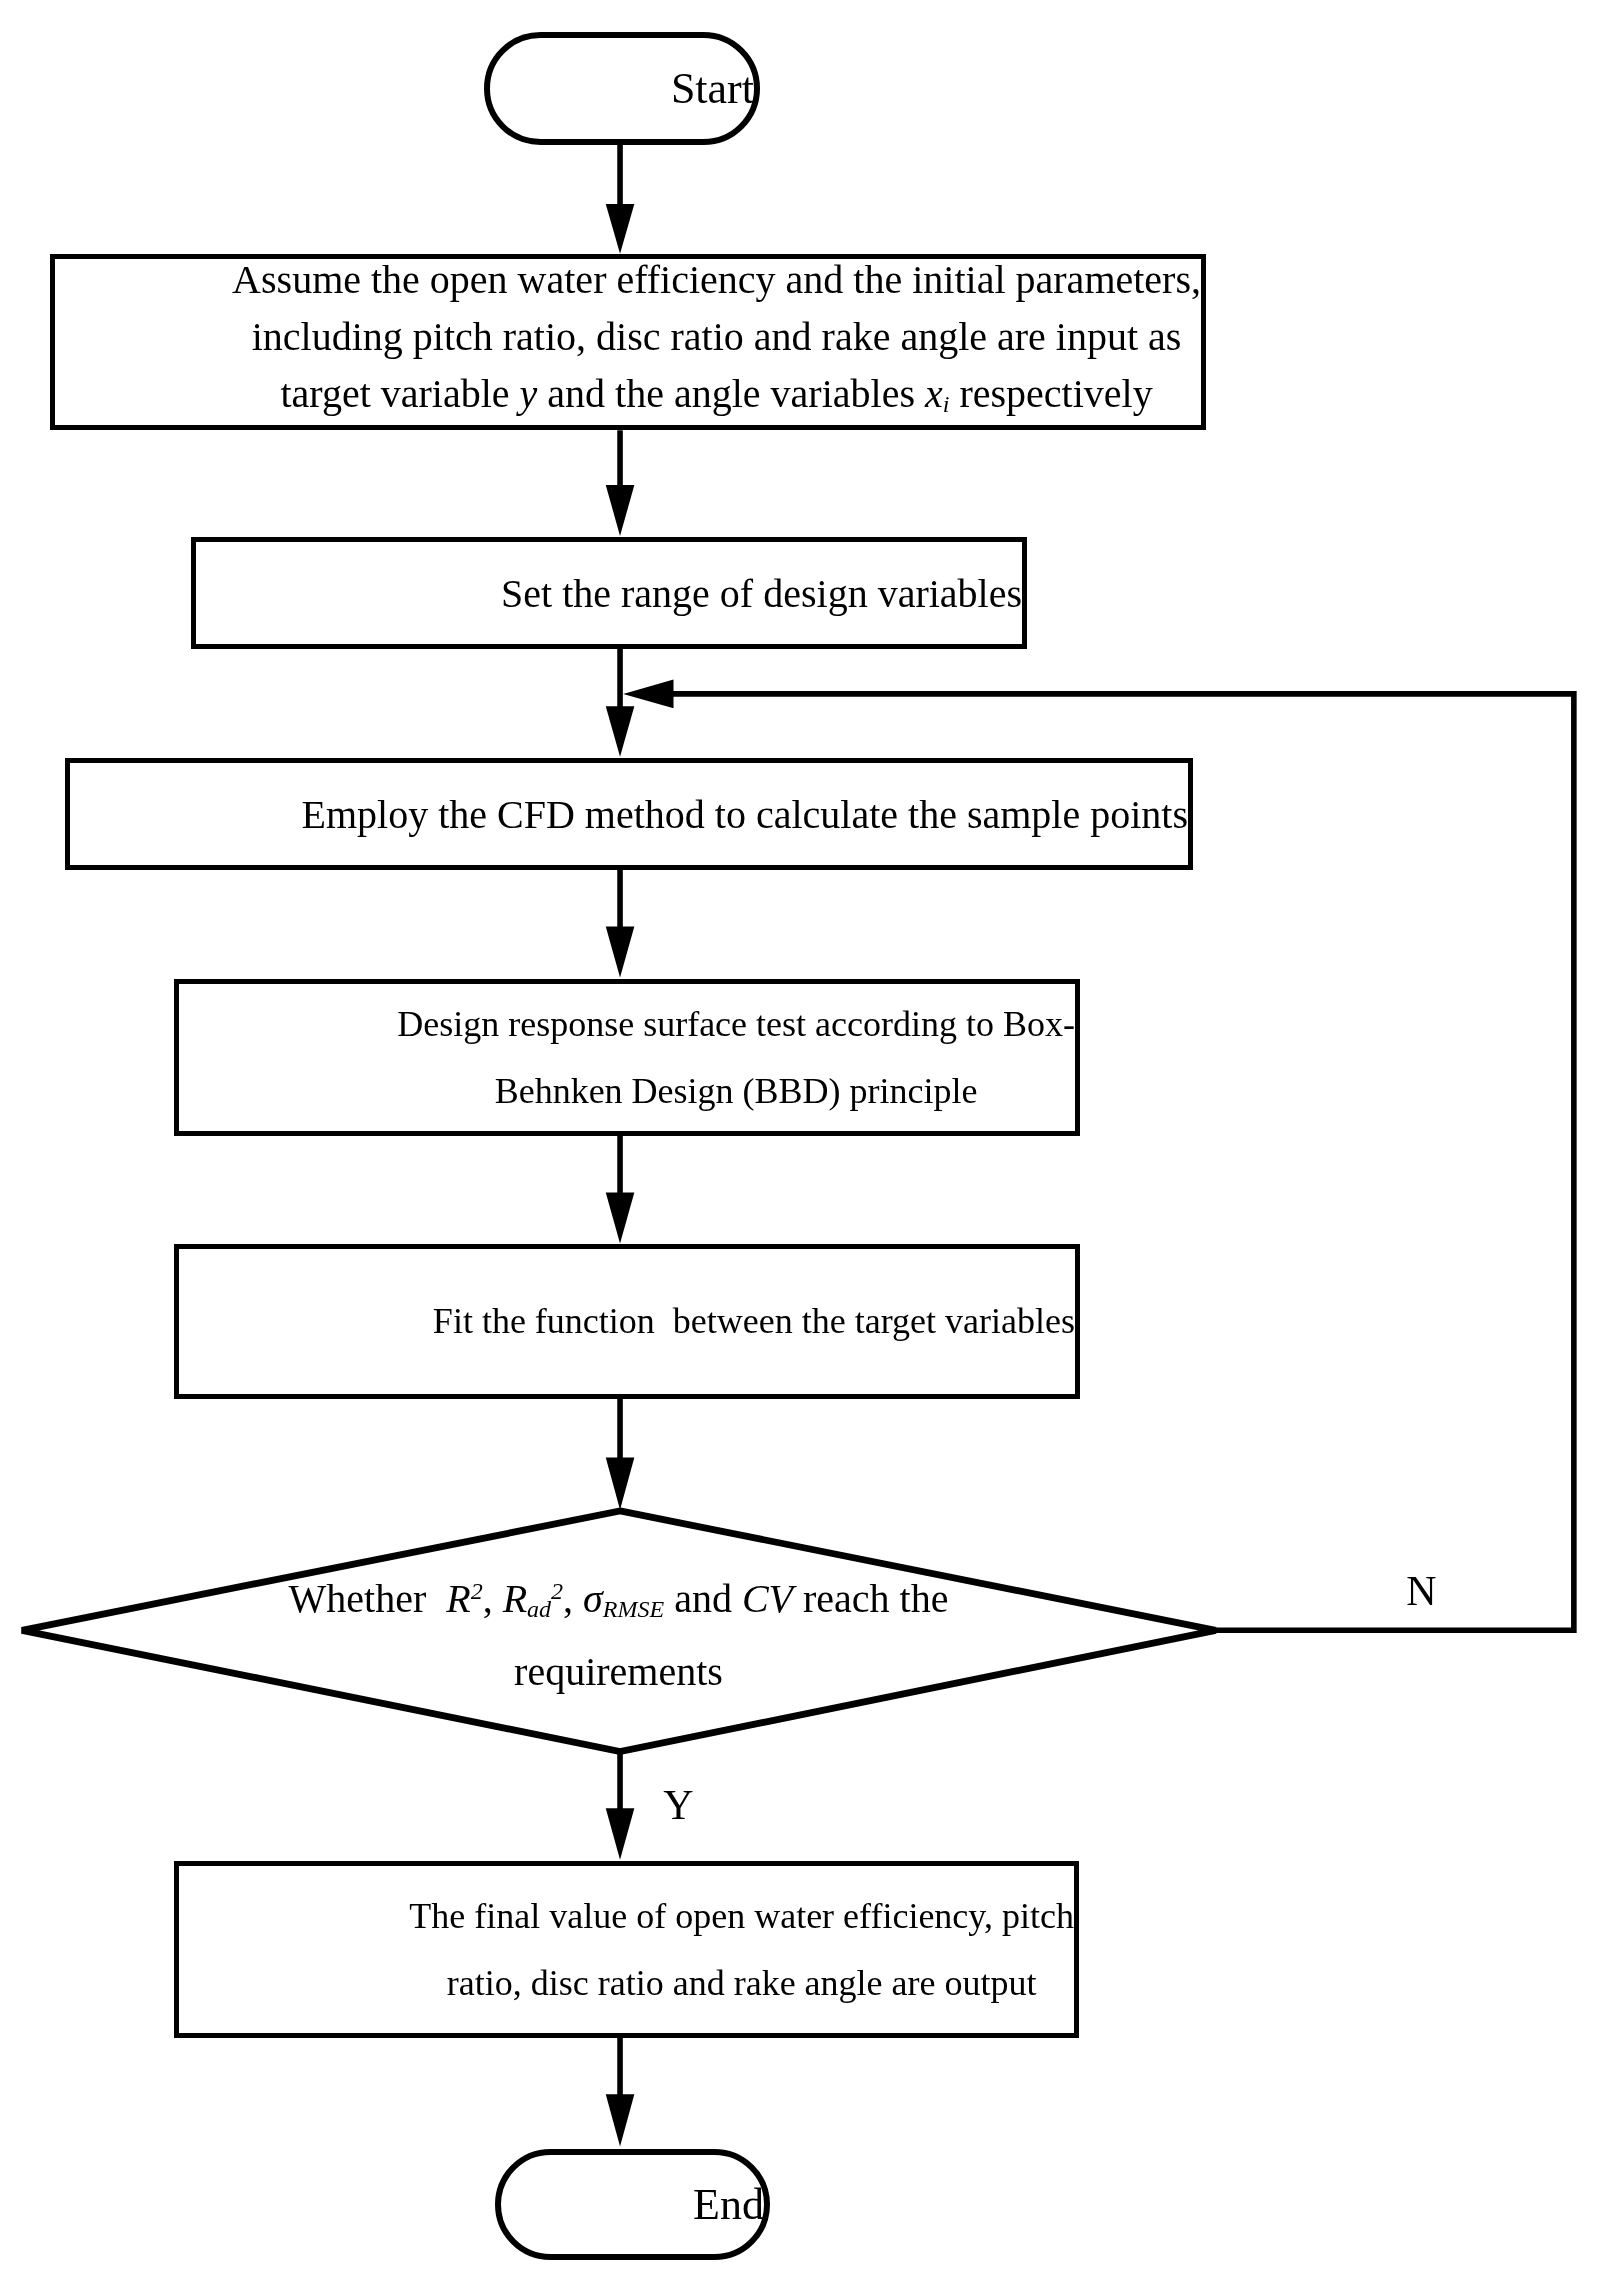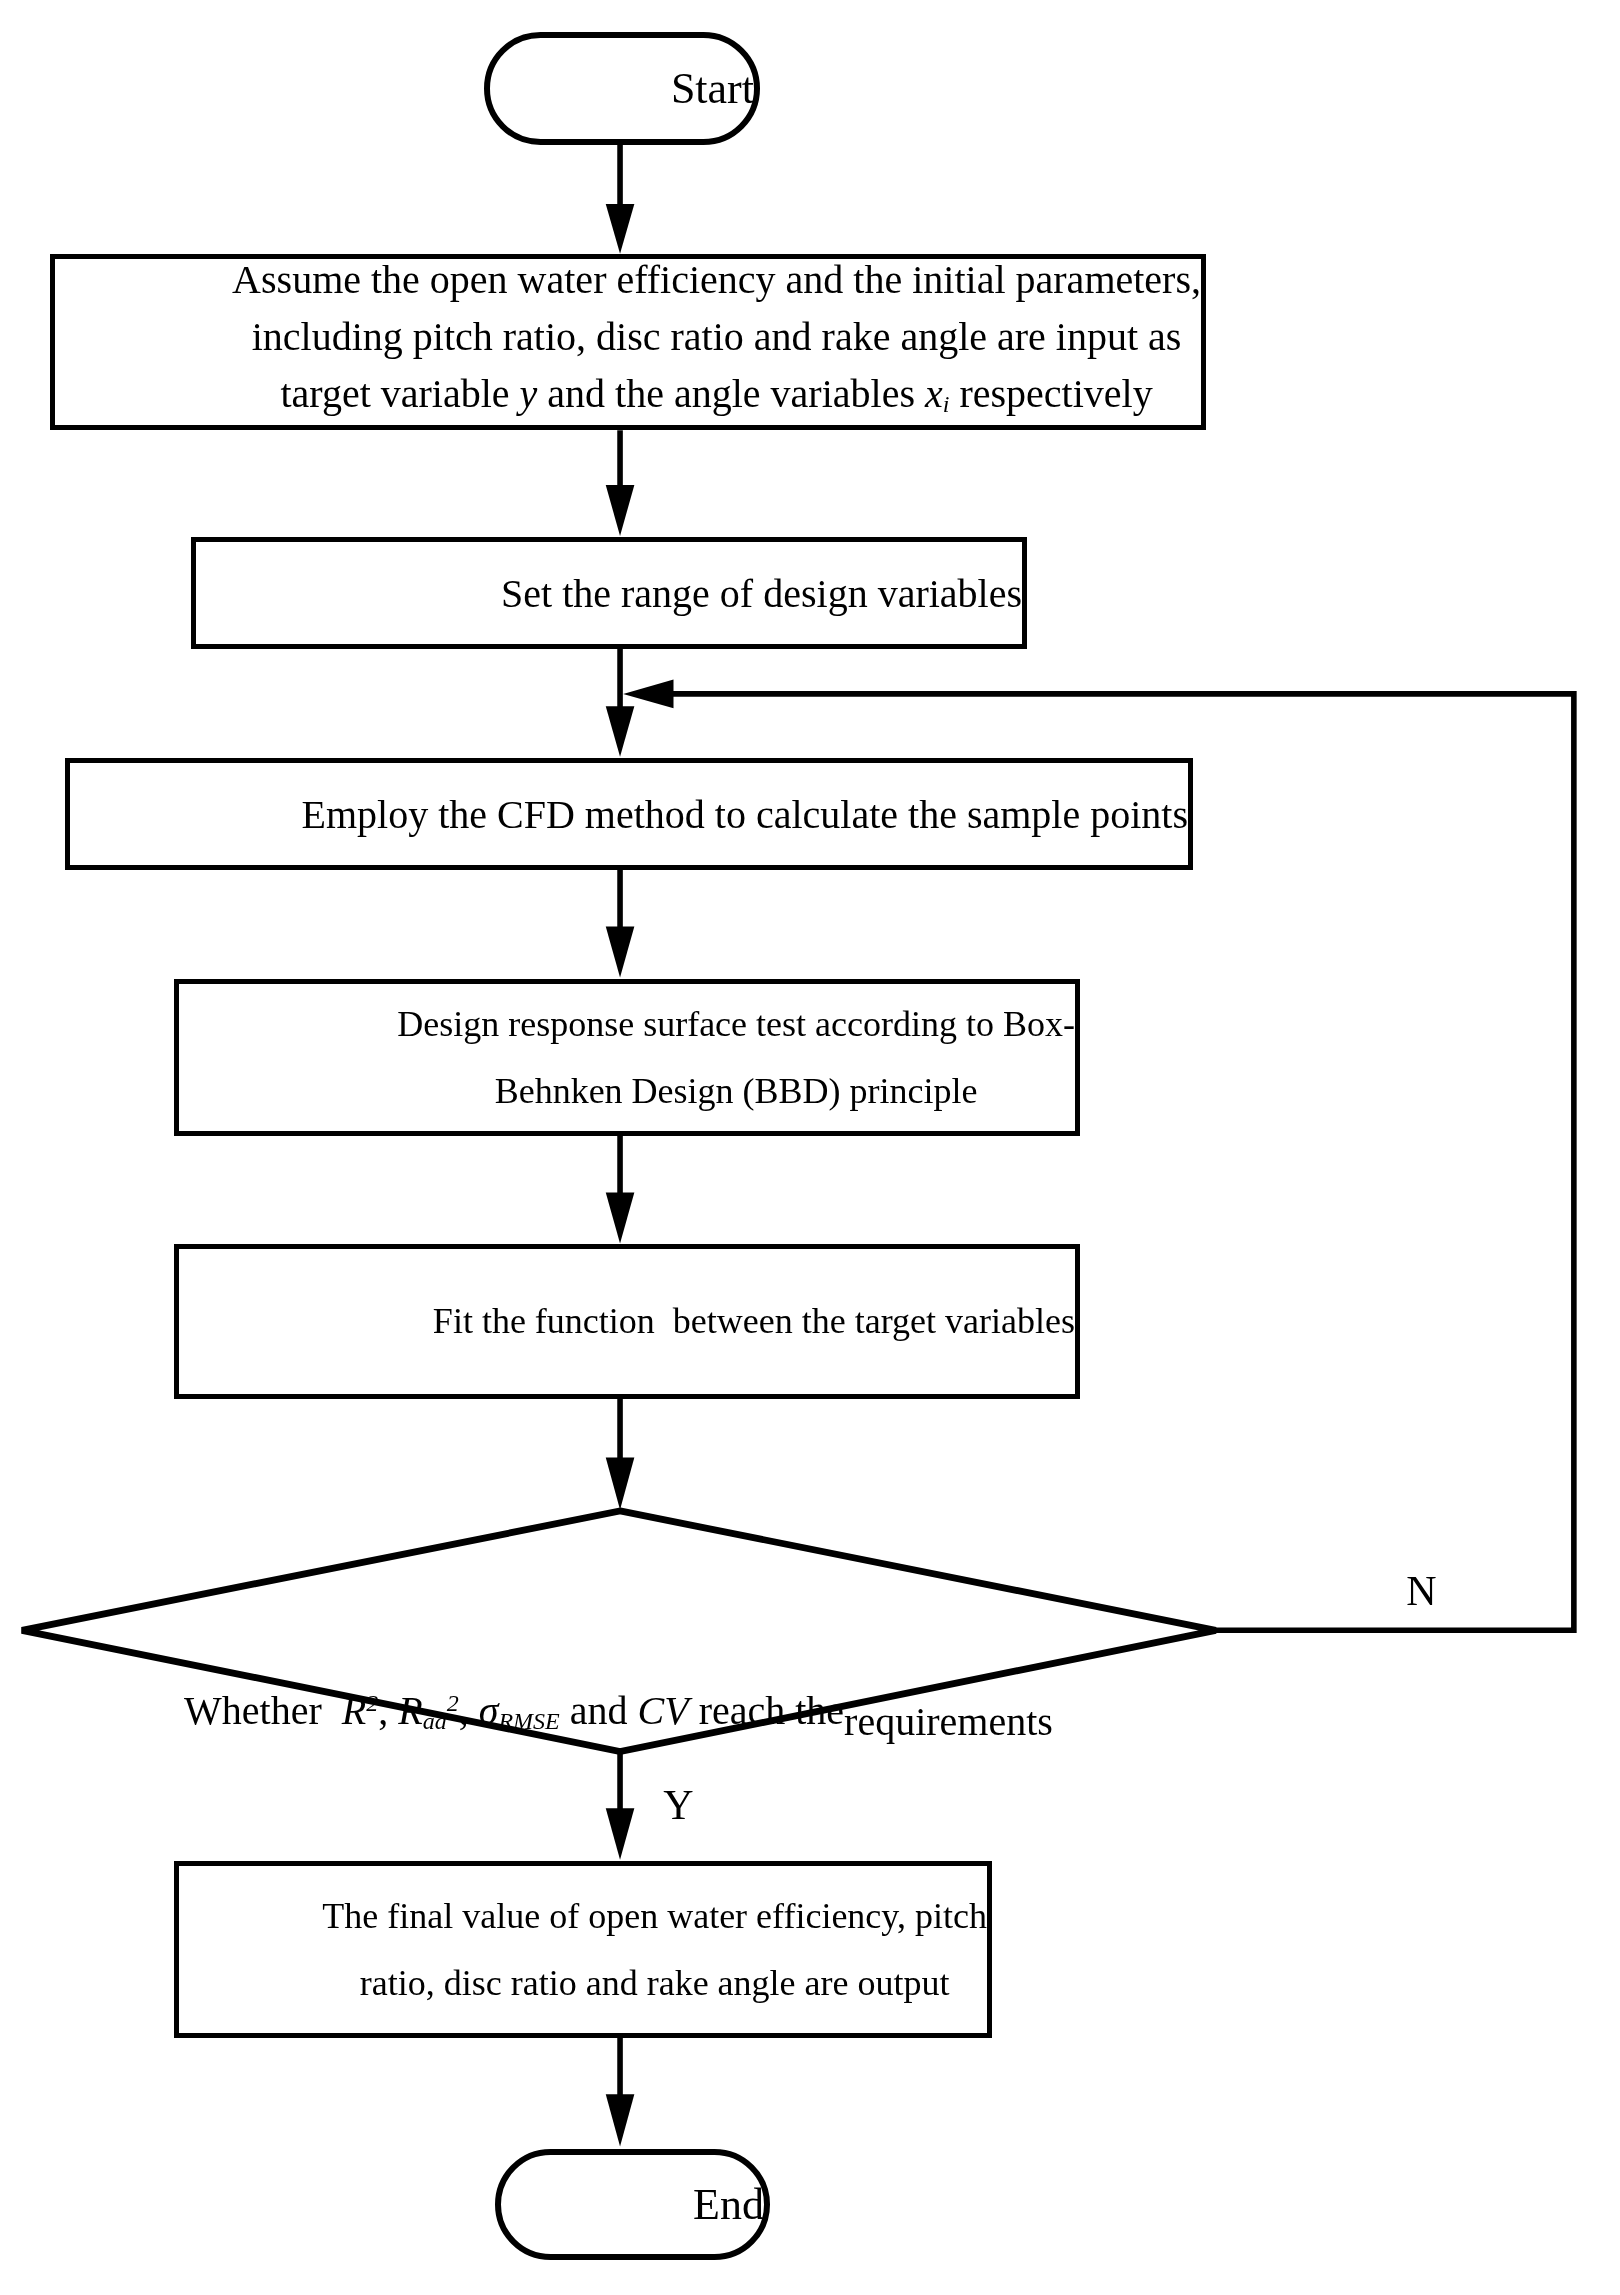--- a/index.html
+++ b/index.html
@@ -29,8 +29,8 @@
   }
   .decision-text{
     position:absolute;
-    display:flex;flex-direction:row;
-    justify-content:center;align-items:flex-end;
+    display:flex;flex-direction:column;
+    justify-content:center;align-items:center;
     text-align:center;
     font-size:40px;line-height:61px;
     background:transparent;

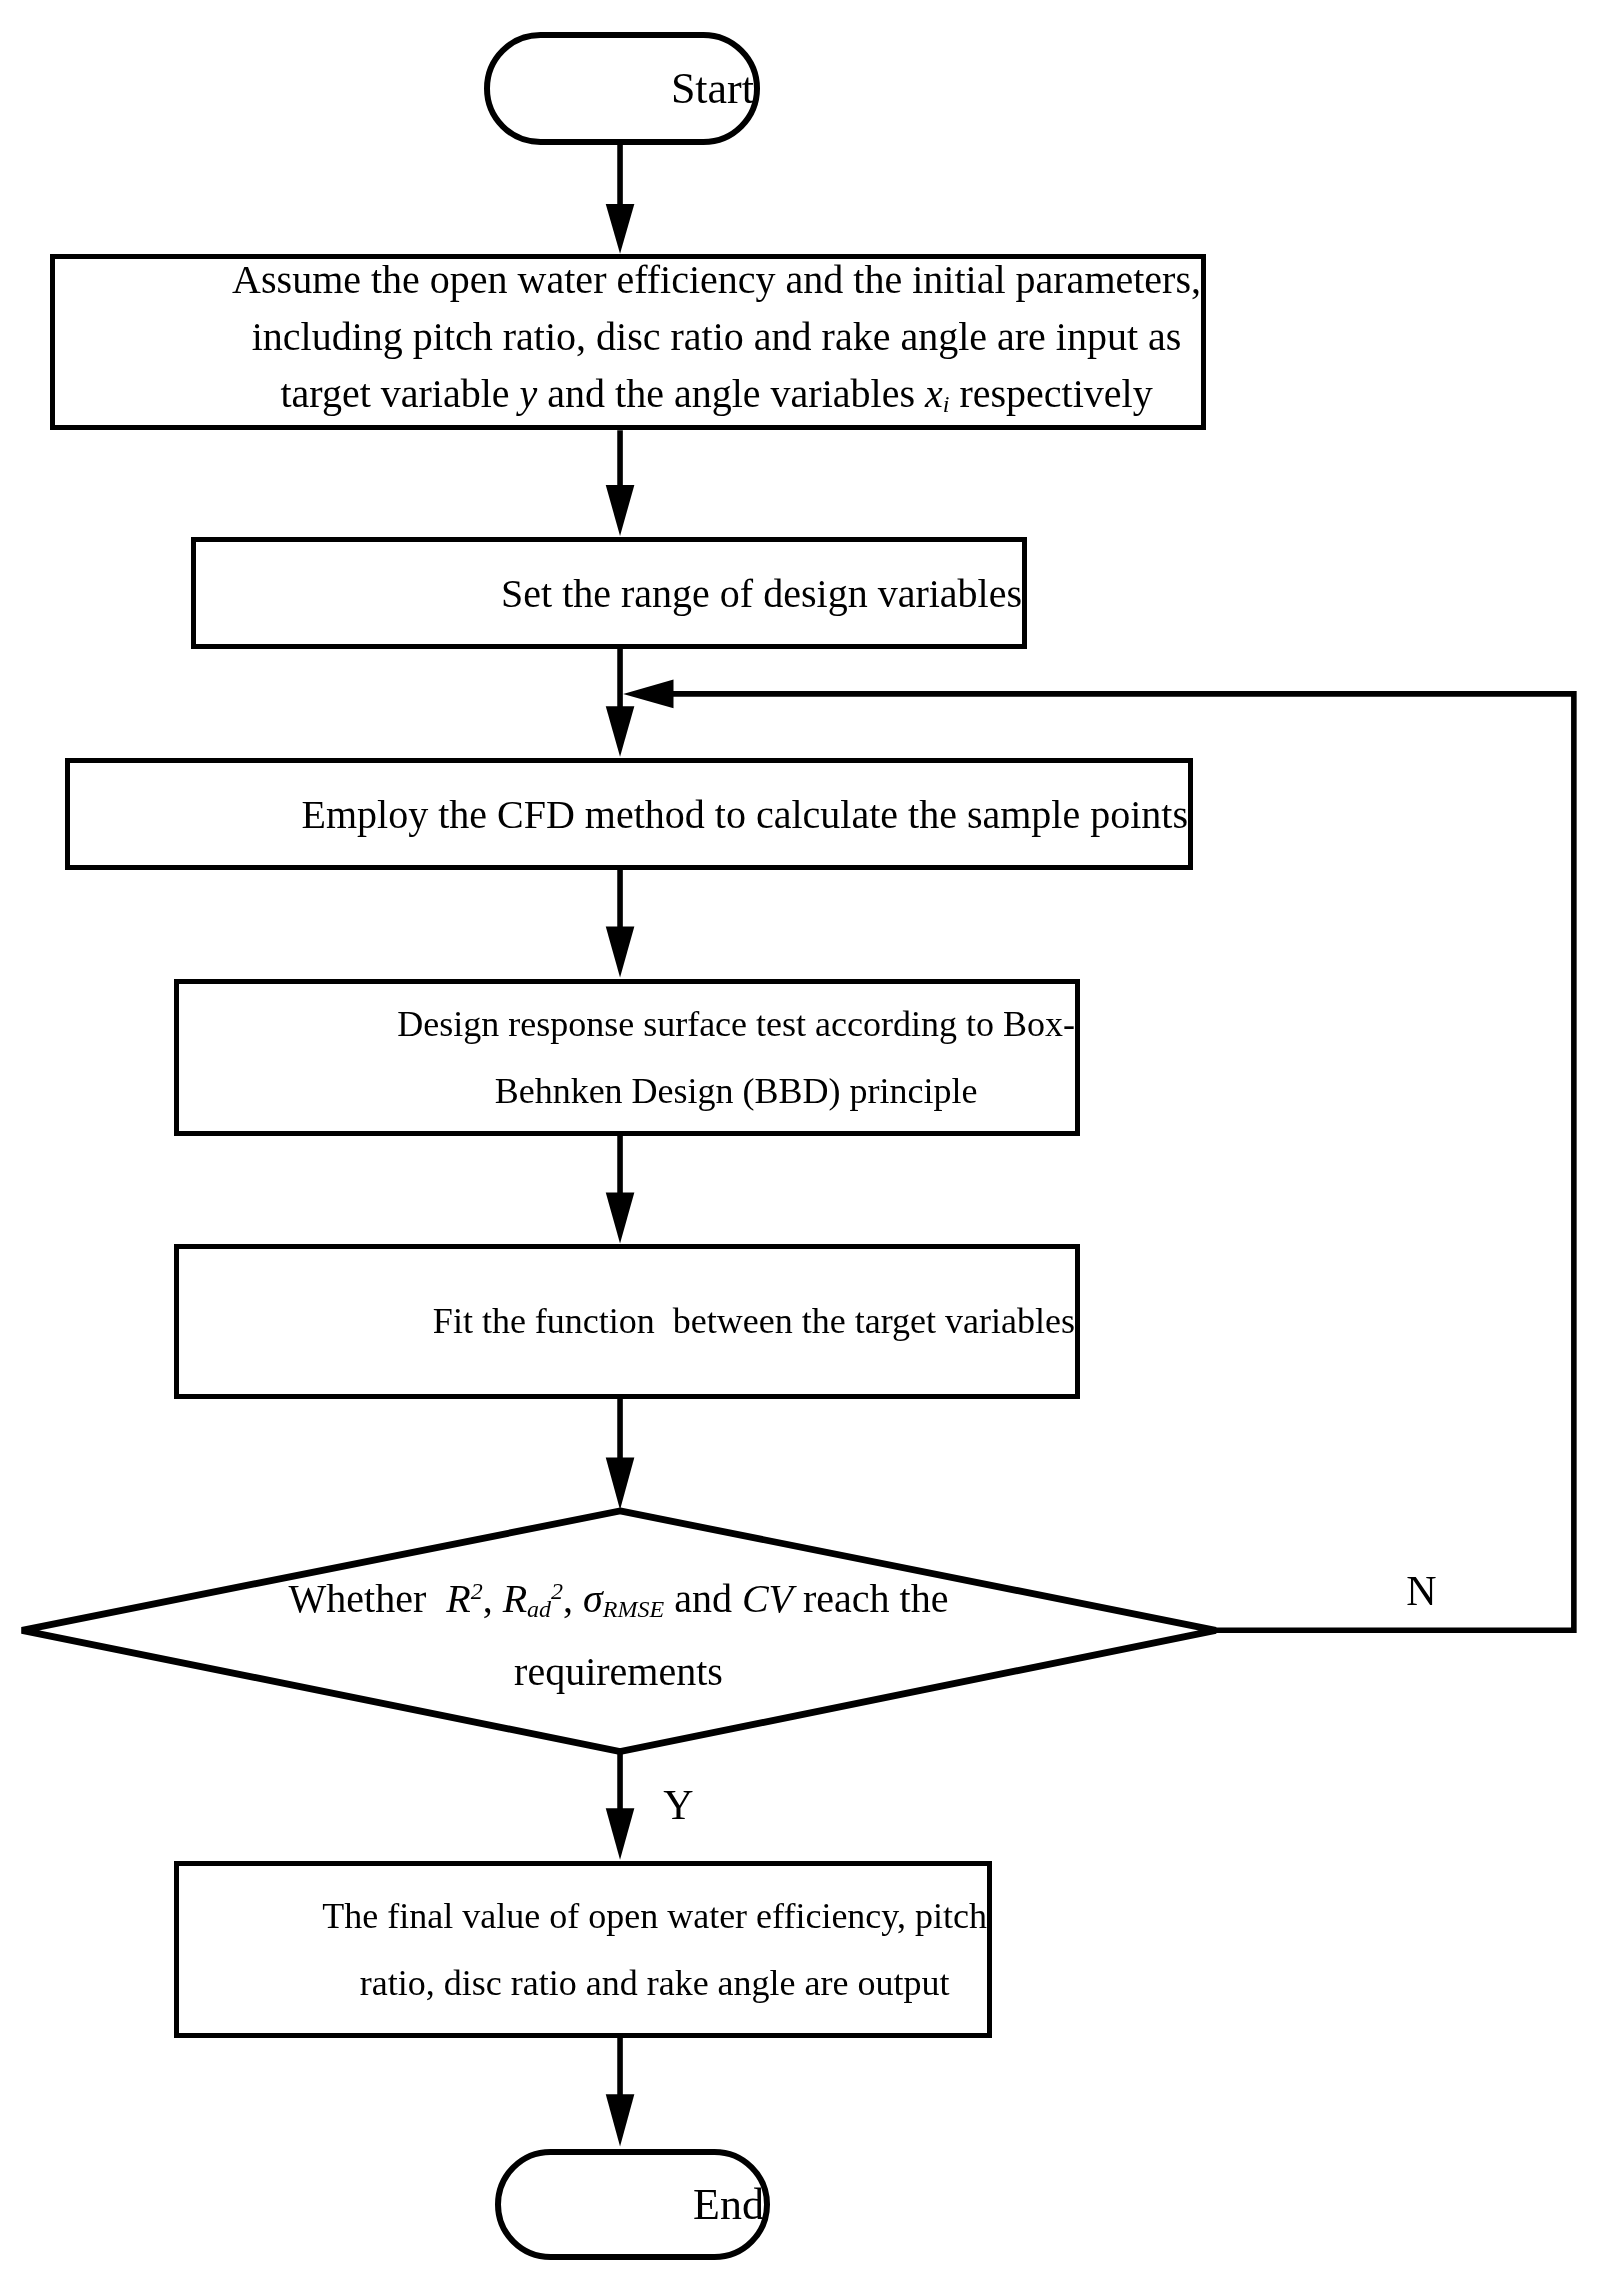--- a/index.html
+++ b/index.html
@@ -146,7 +146,7 @@
   <div class="branch-label" style="left:641px;top:1782px;">Y</div>
   <div class="branch-label" style="left:1384px;top:1568px;">N</div>
 
-  <div class="node rect2" style="left:174px;top:1861px;width:818px;height:177px;">
+  <div class="node rect2" style="left:174px;top:1861px;width:905px;height:177px;">
     <div>
         <div class="tline">The final value of open water efficiency, pitch</div>
         <div class="tline">ratio, disc ratio and rake angle are output</div>

